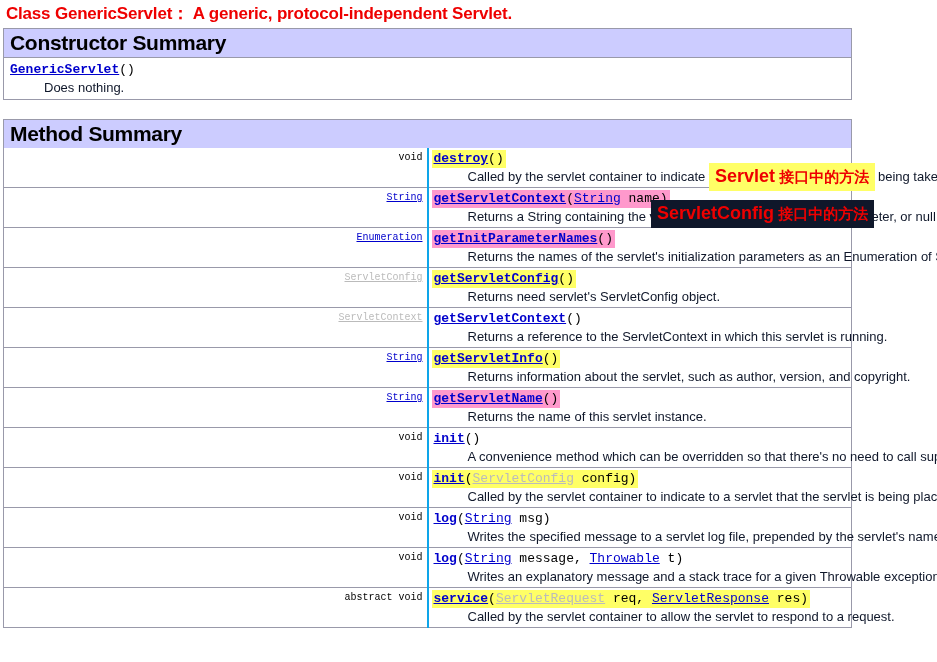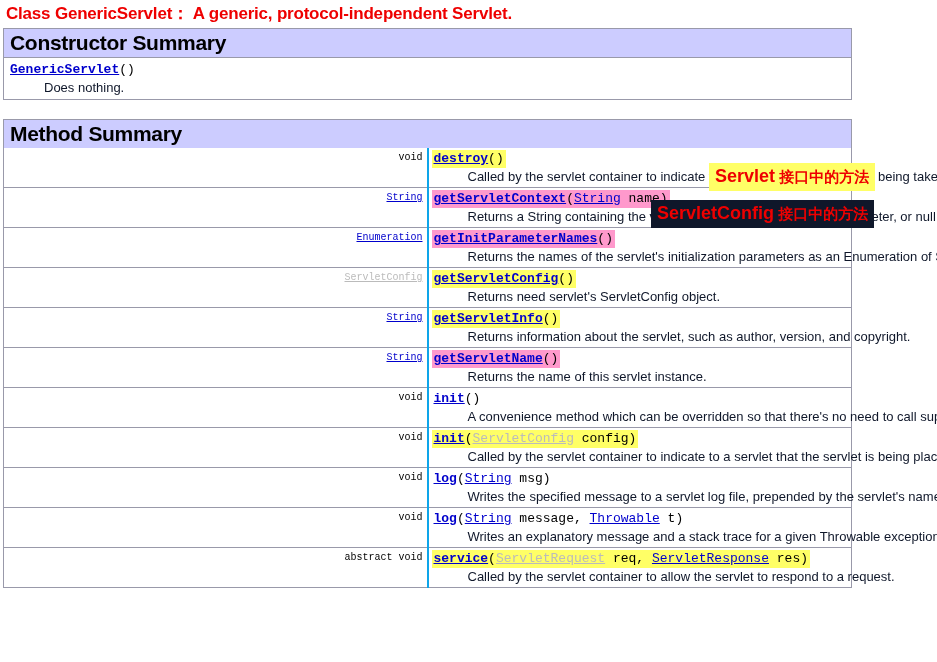--- a/index.html
+++ b/index.html
@@ -182,6 +182,10 @@
         <td class="desc-col"><span class="sig hl-yellow"><span class="mname">getServletConfig</span><span class="plain">()</span></span><span class="blurb">Returns need servlet's ServletConfig object.</span></td>
       </tr>
       <tr class="member-row">
+        <td class="type-col"><span class="link-faded">ServletContext</span></td>
+        <td class="desc-col"><span class="sig"><span class="mname">getServletContext</span><span class="plain">()</span></span><span class="blurb">Returns a reference to the ServletContext in which this servlet is running.</span></td>
+      </tr>
+      <tr class="member-row">
         <td class="type-col"><span class="link">String</span></td>
         <td class="desc-col"><span class="sig hl-yellow"><span class="mname">getServletInfo</span><span class="plain">()</span></span><span class="blurb">Returns information about the servlet, such as author, version, and copyright.</span></td>
       </tr>

